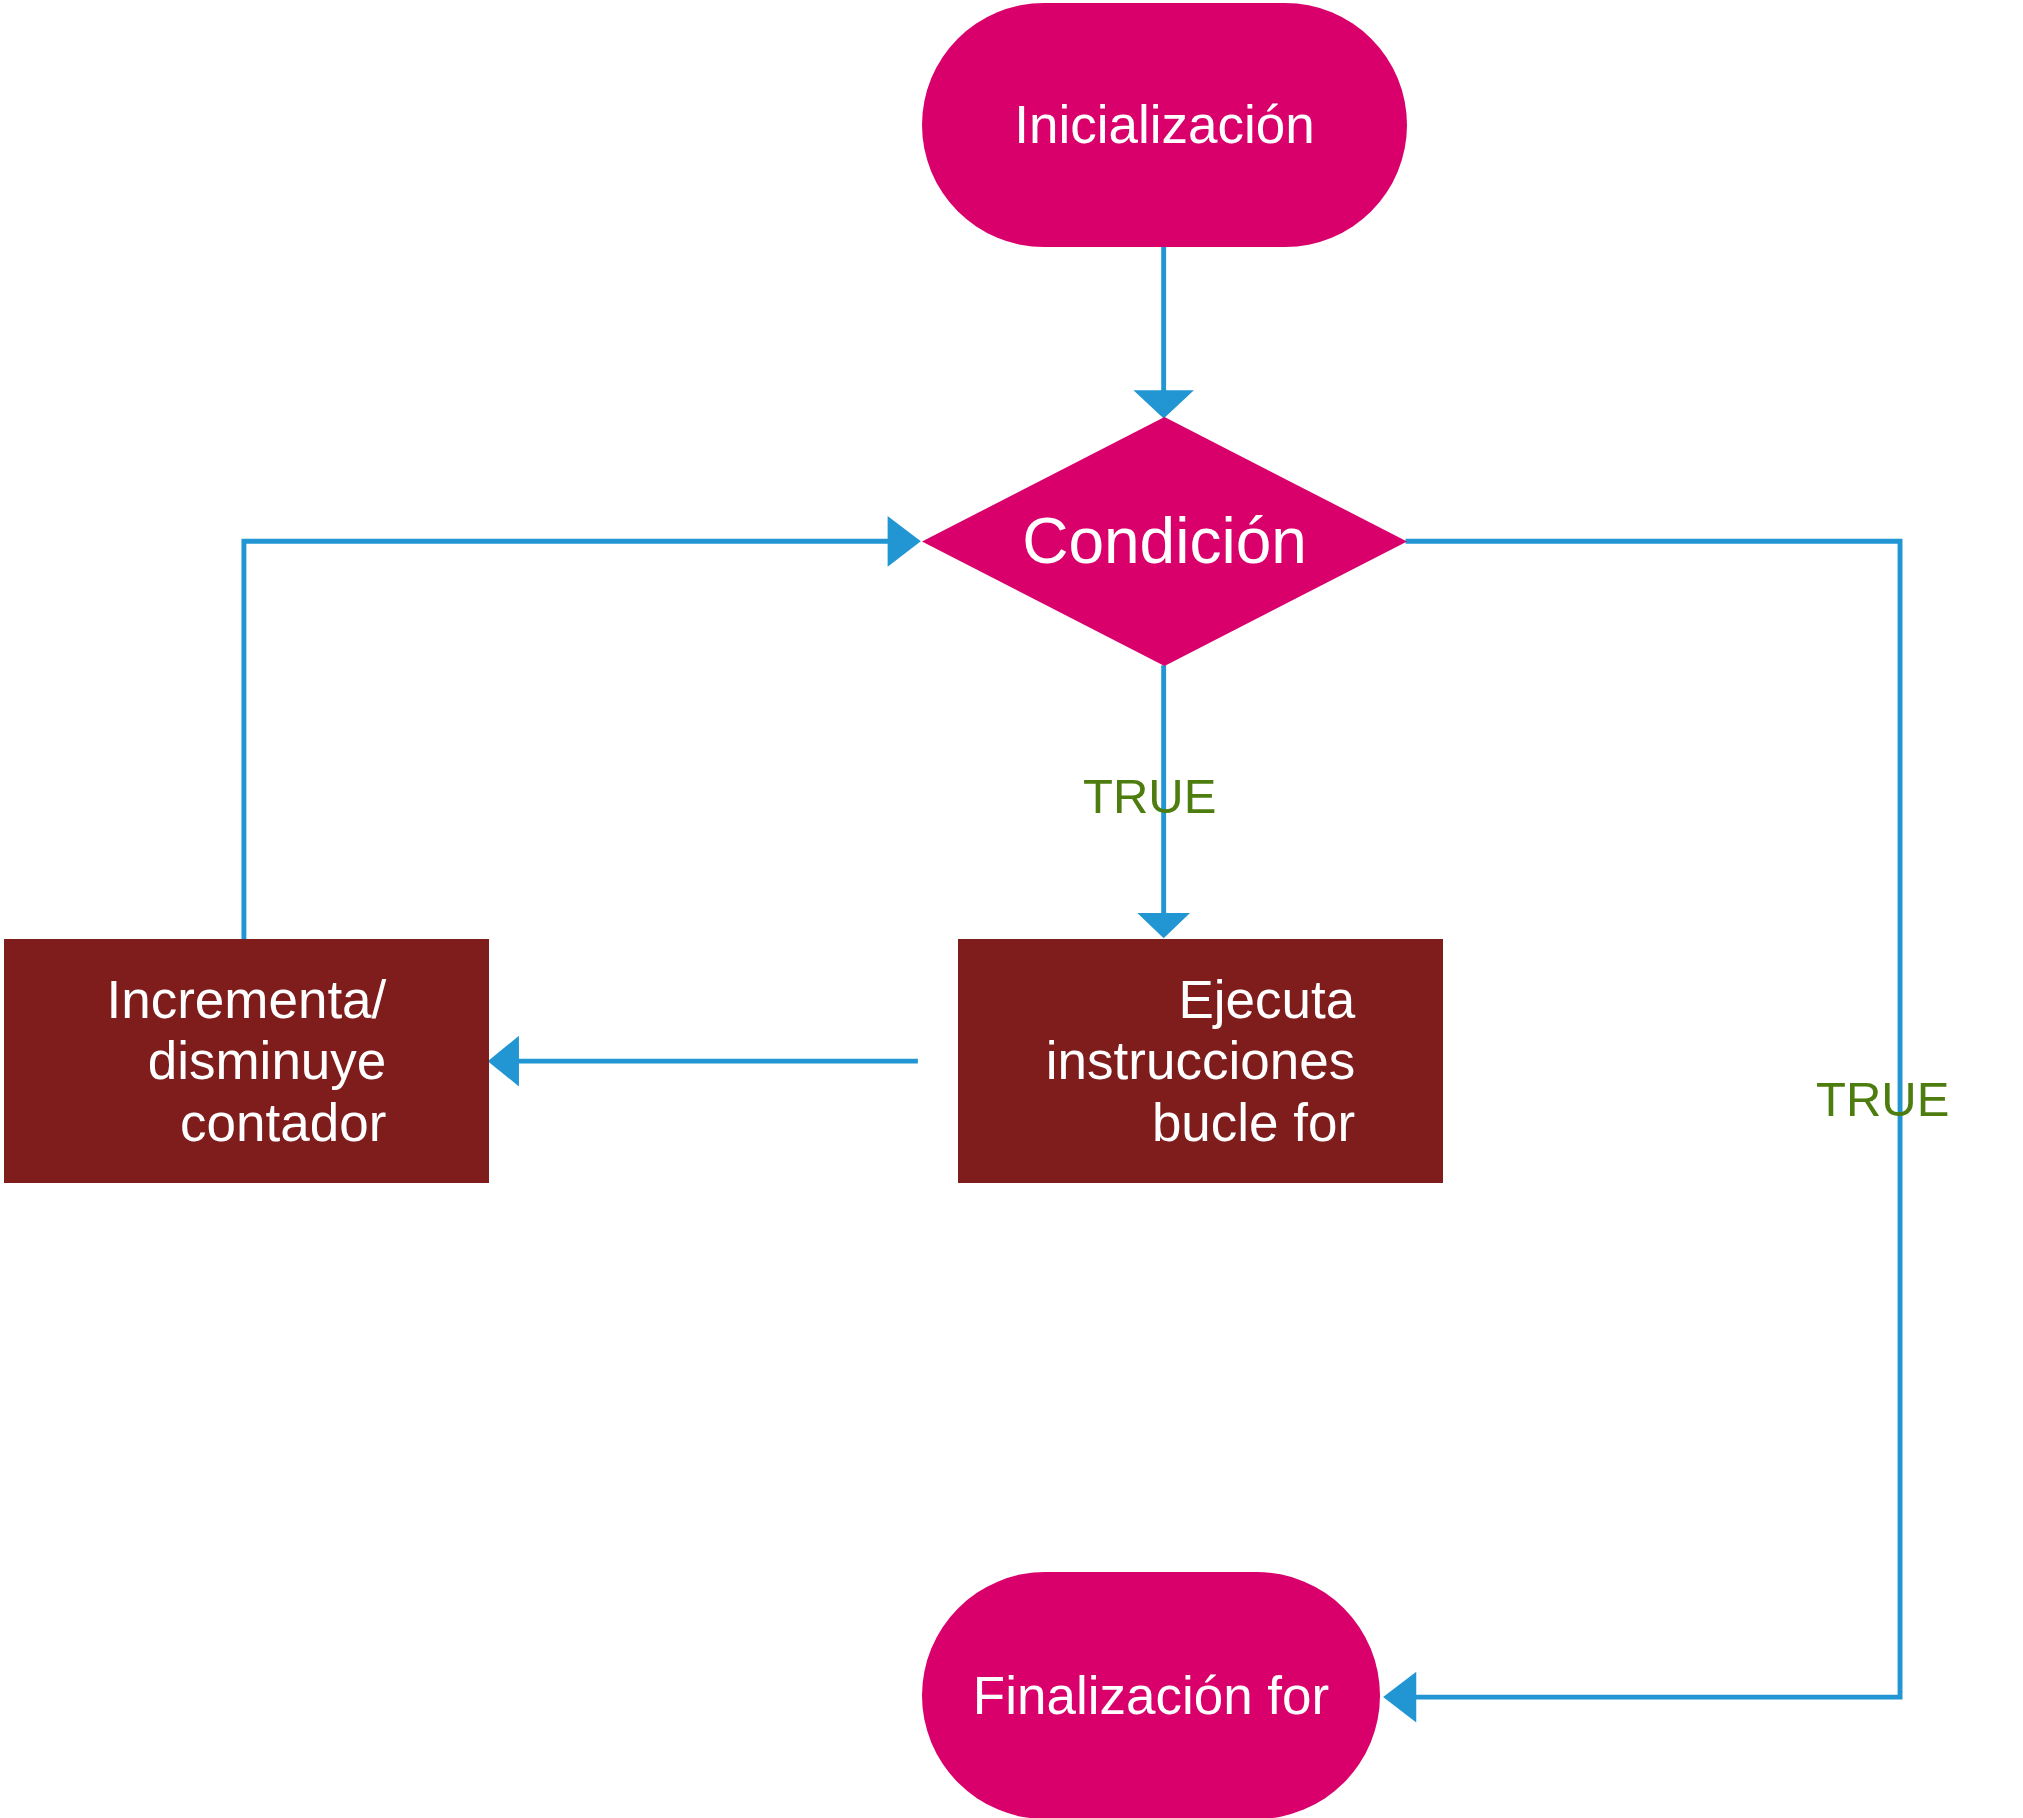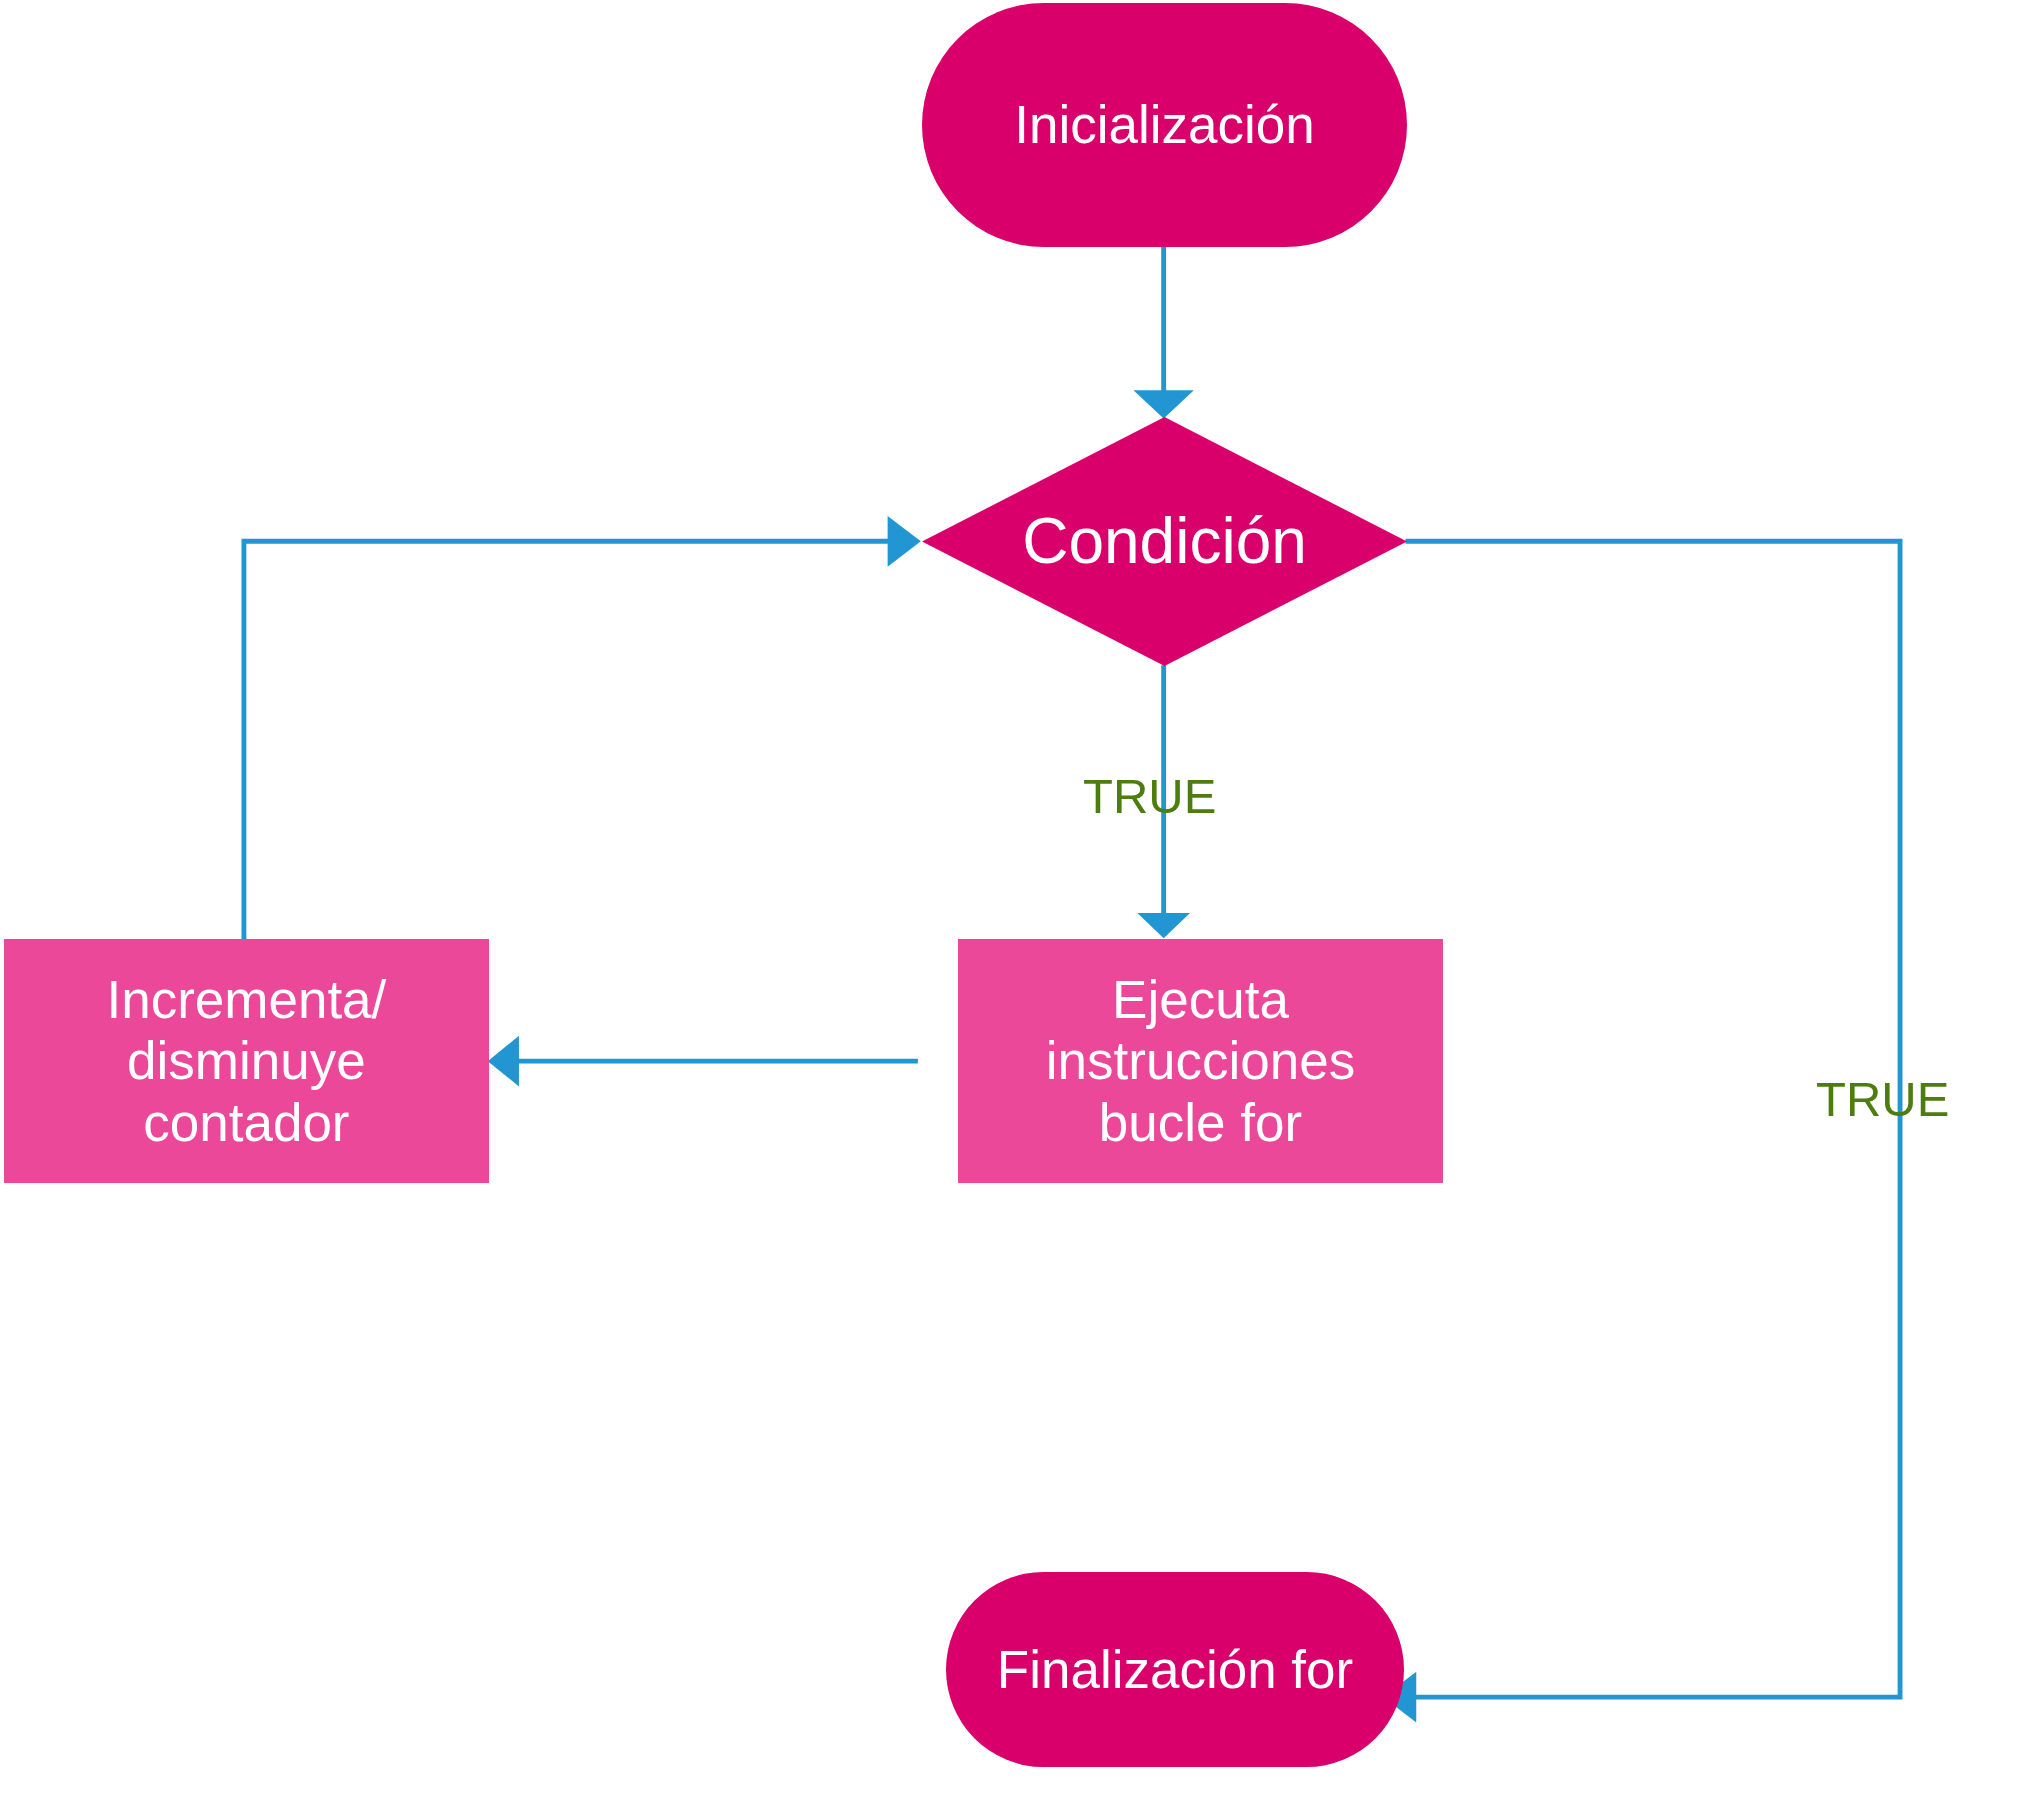--- a/index.html
+++ b/index.html
@@ -43,8 +43,9 @@
     font-size: 53px;
   }
   .node-process {
-    background: #ec4899;
+    background: #7f1d1d;
     font-size: 53px;
+    text-align: right;
   }
   .node-decision {
     background: transparent;

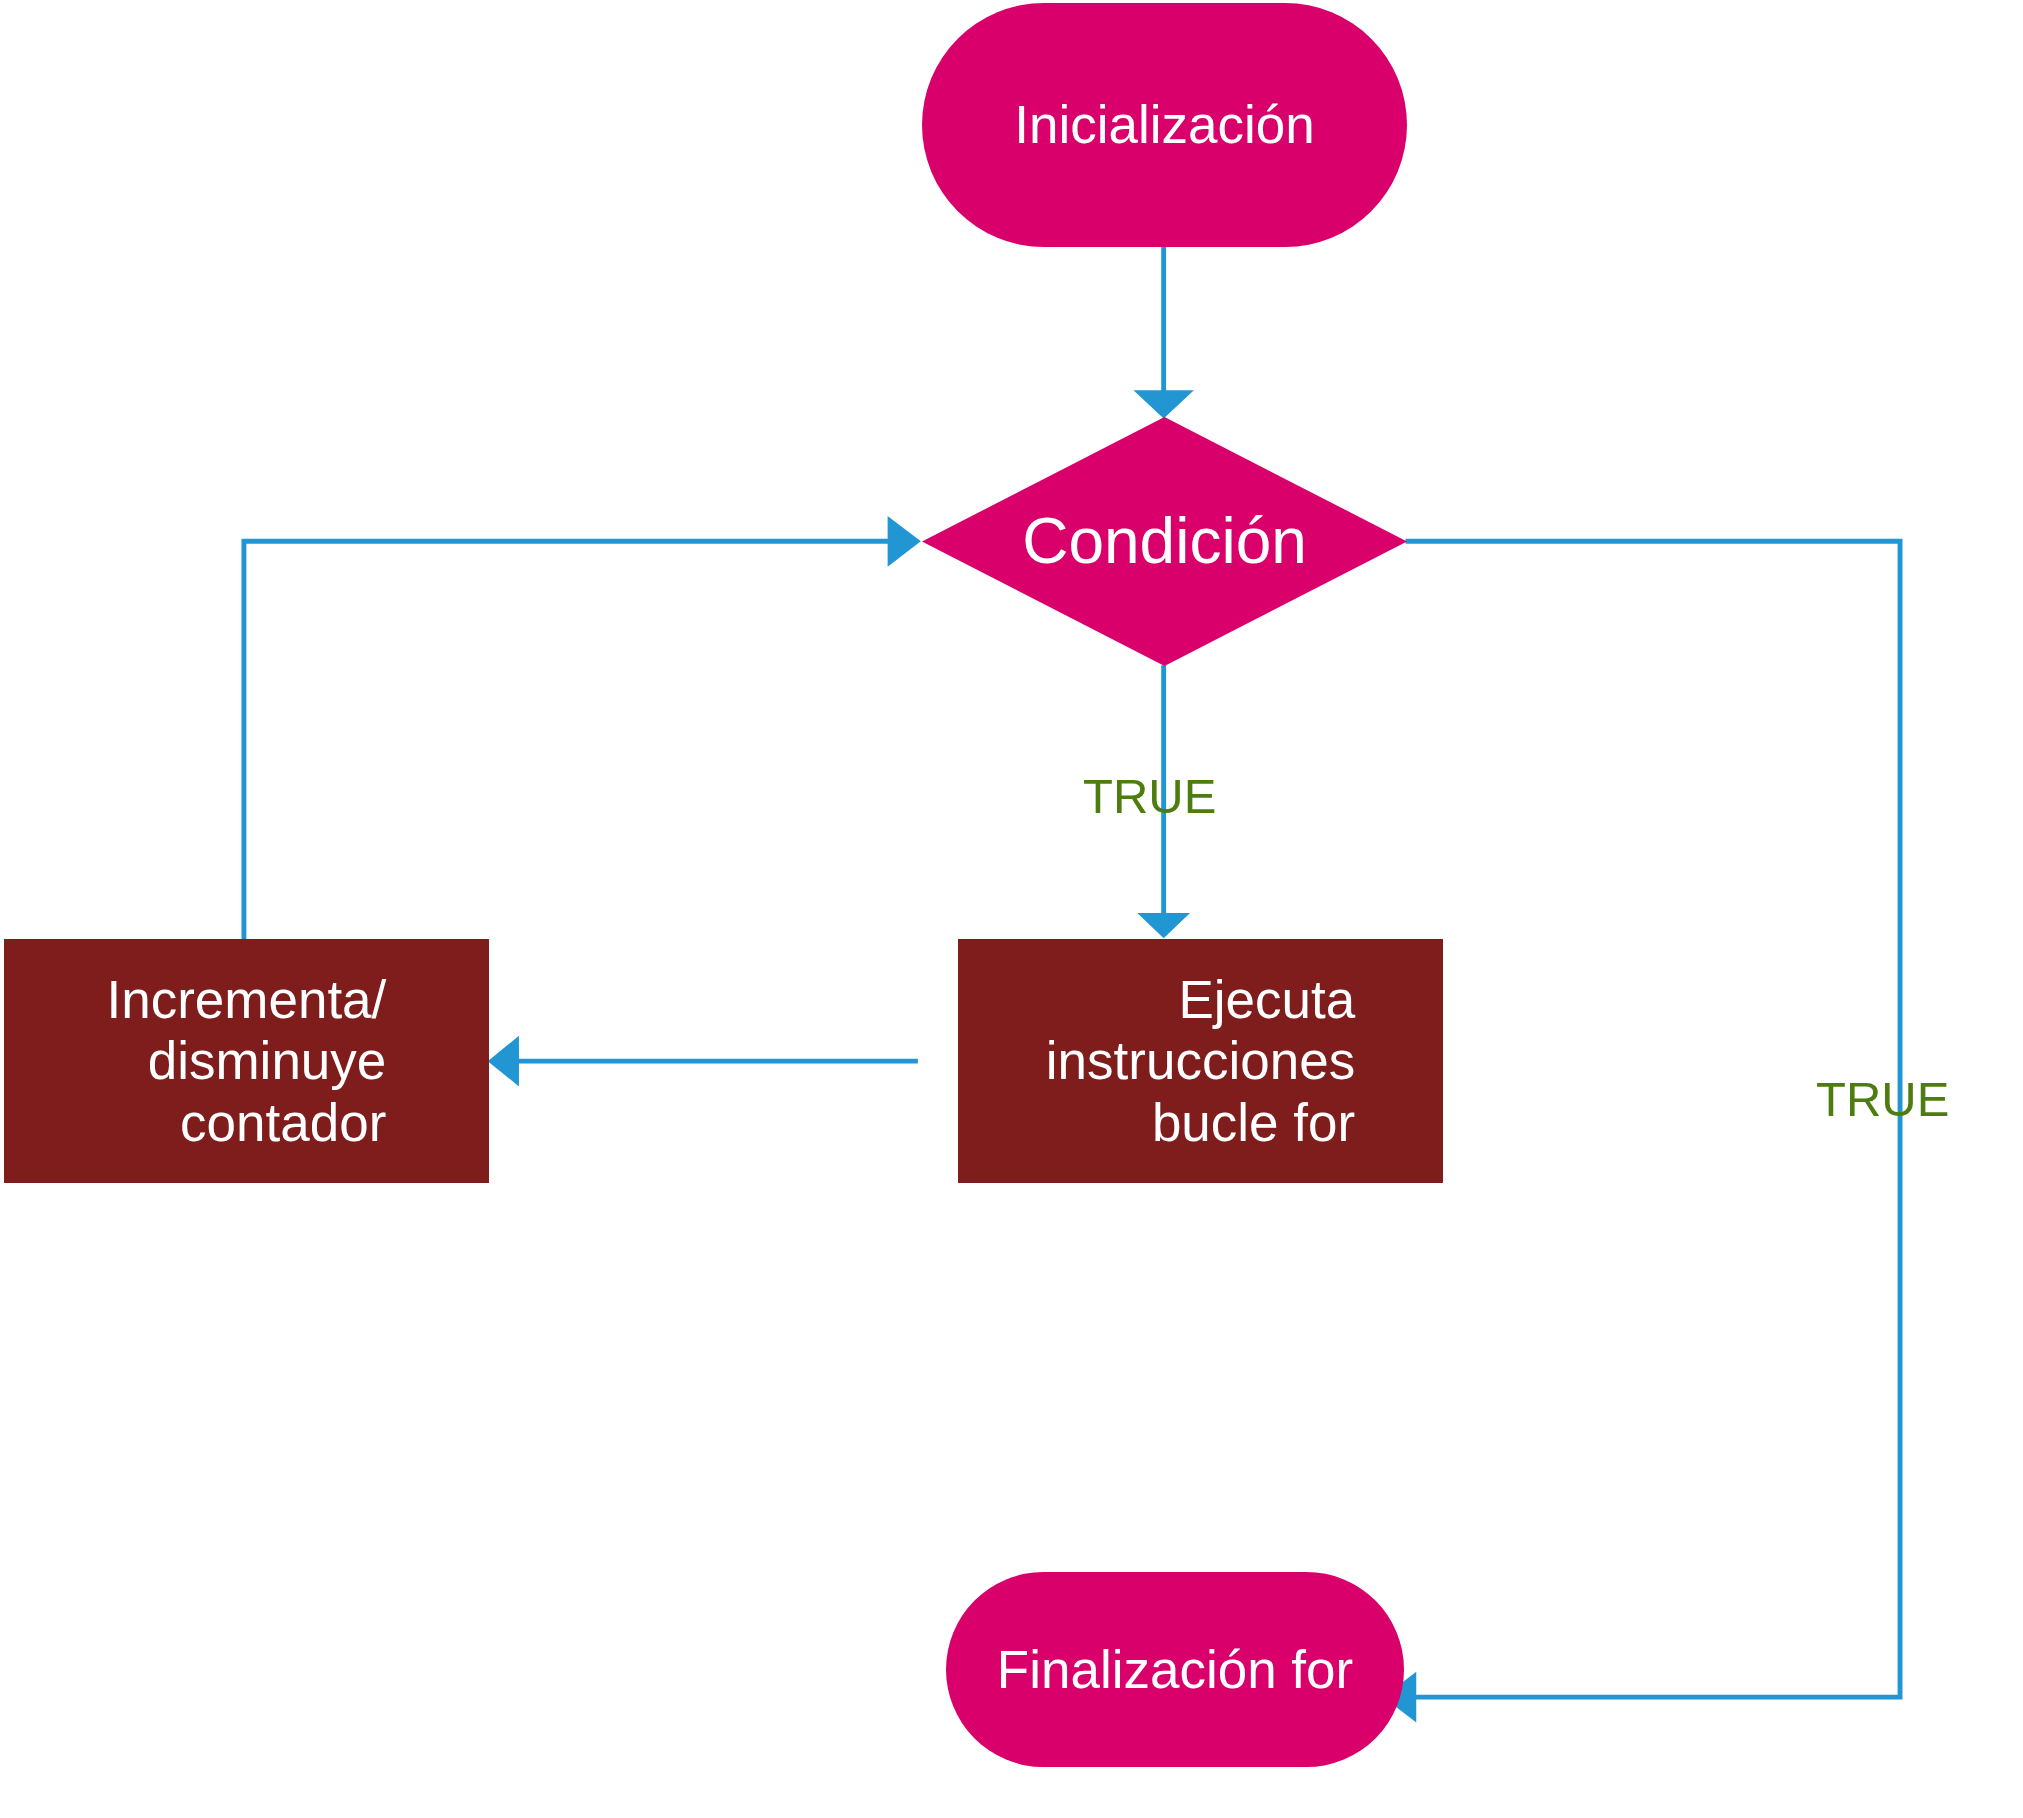--- a/index.html
+++ b/index.html
@@ -128,7 +128,7 @@
 contador</span>
   </div>
 
-  <div class="node node-terminal" style="left:946px; top:1572px; width:458px; height:195px;text-align:center;">
+  <div class="node node-terminal" style="left:922px; top:1572px; width:458px; height:247px;text-align:center;">
     <span>Finalización for</span>
   </div>
 

